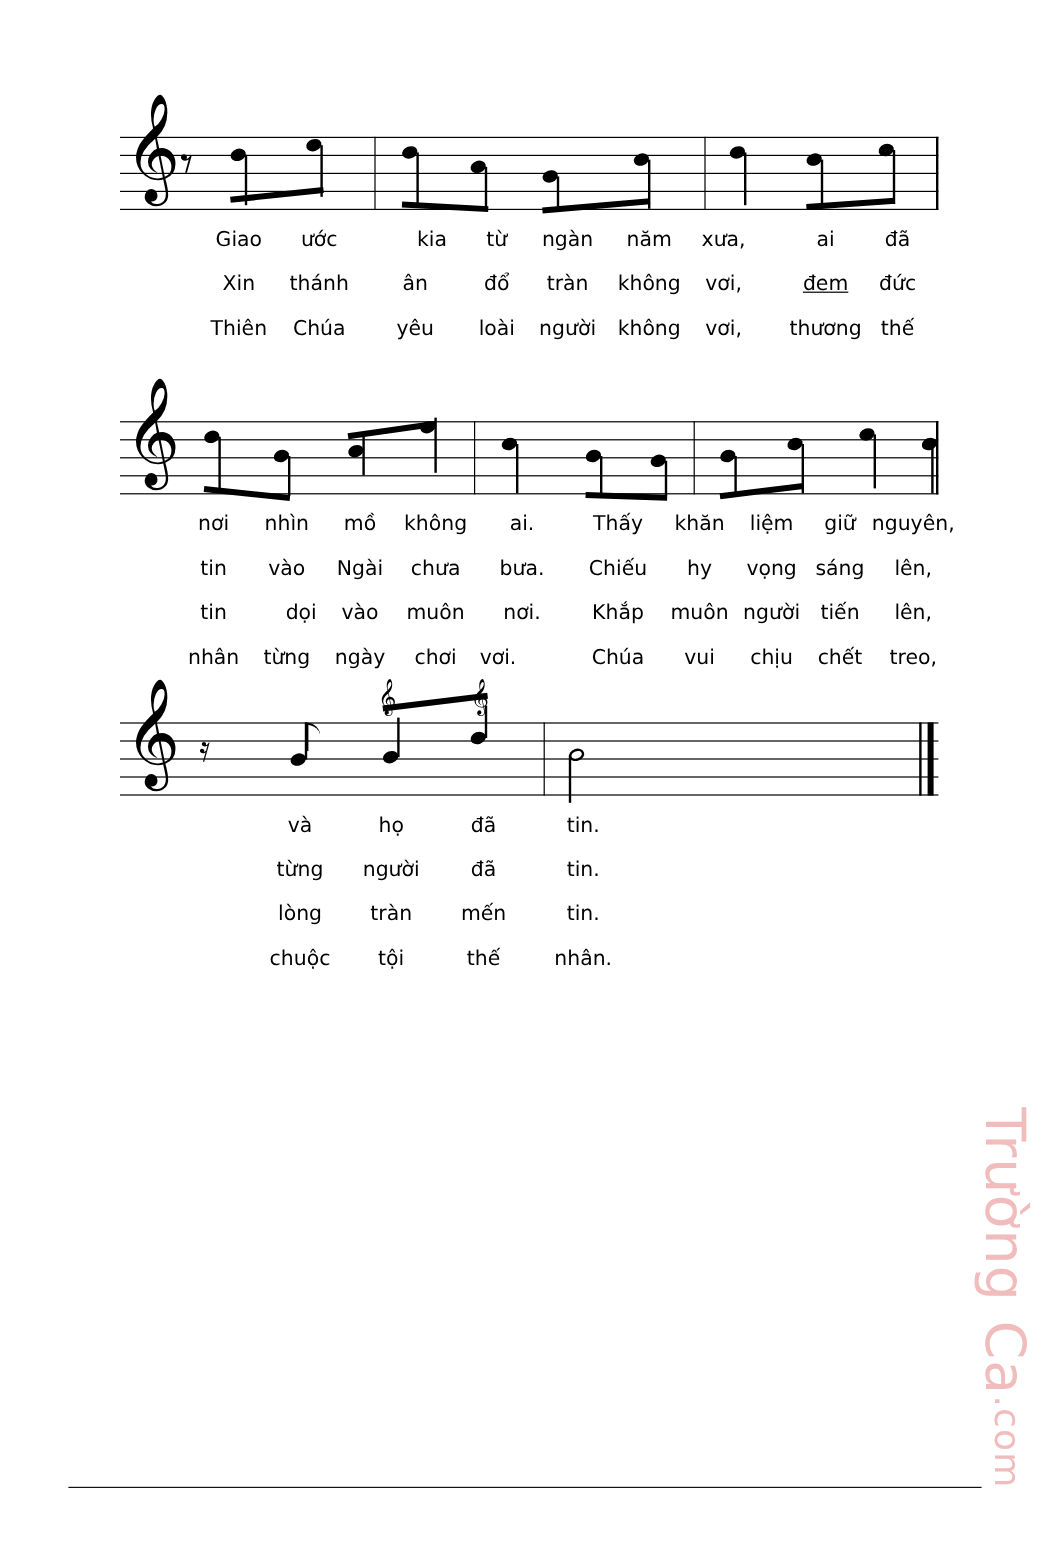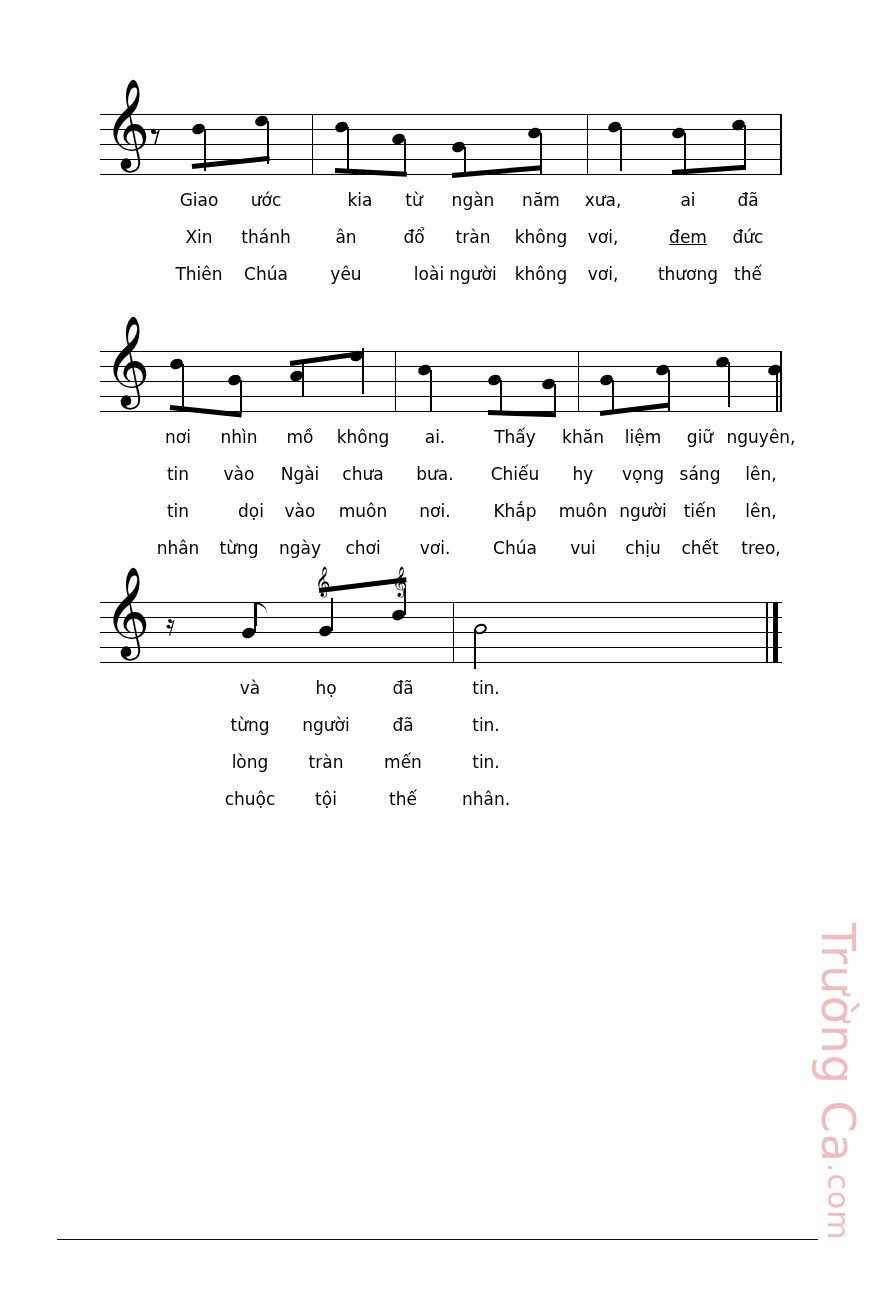--- a/index.html
+++ b/index.html
@@ -258,7 +258,7 @@
         <span class="lyric-word" style="left: 99px;">Thiên</span>
         <span class="lyric-word" style="left: 166px;">Chúa</span>
         <span class="lyric-word" style="left: 246px;">yêu</span>
-        <span class="lyric-word" style="left: 314px; margin-left: 15px;">loài</span>
+        <span class="lyric-word" style="left: 314px;">loài</span>
         <span class="lyric-word" style="left: 373px;">người</span>
         <span class="lyric-word" style="left: 441px;">không</span>
         <span class="lyric-word" style="left: 503px;">vơi,</span>

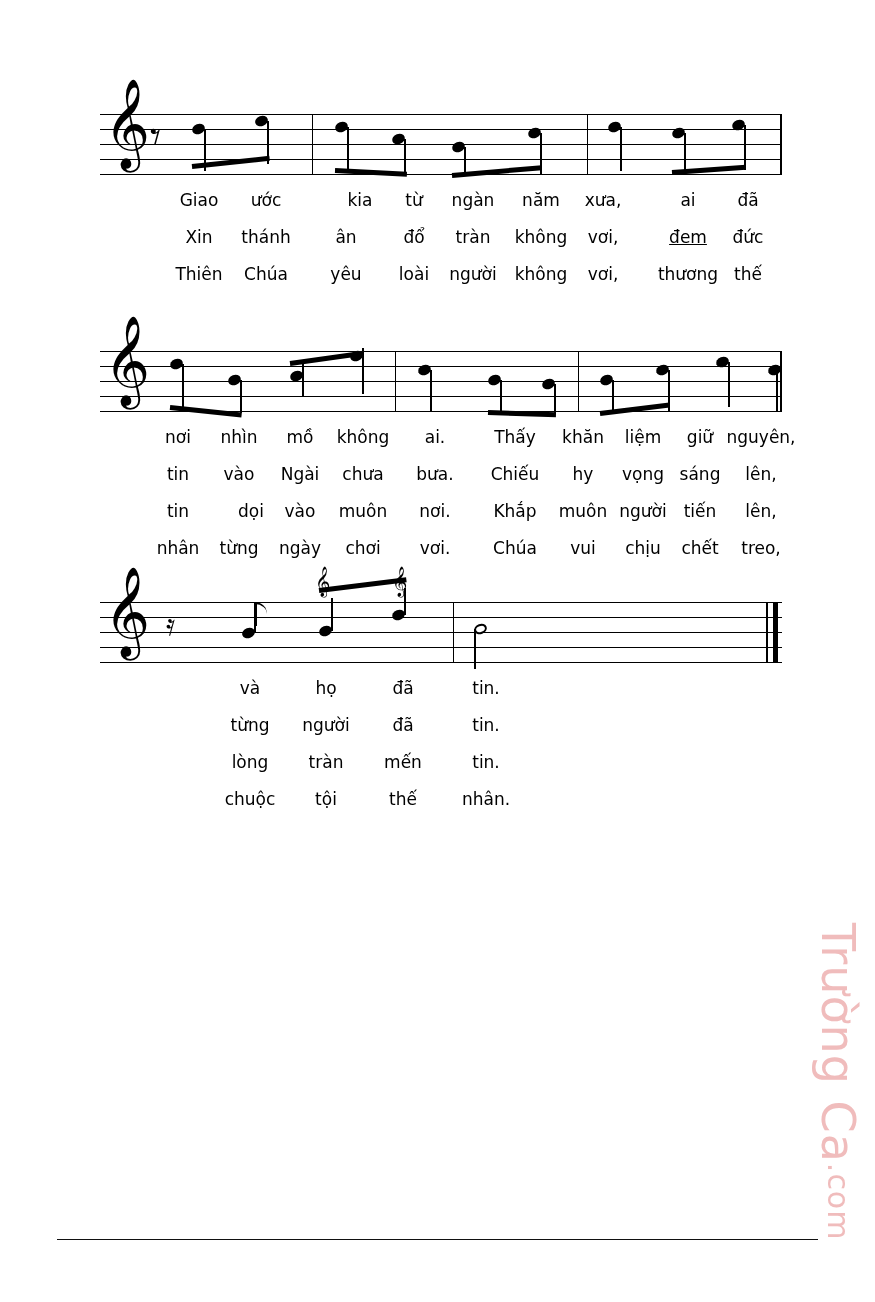--- a/index.html
+++ b/index.html
@@ -356,7 +356,7 @@
         <span class="lyric-word" style="left: 139px;">từng</span>
         <span class="lyric-word" style="left: 200px;">ngày</span>
         <span class="lyric-word" style="left: 263px;">chơi</span>
-        <span class="lyric-word" style="left: 335px;">vơi.</span>
+        <span class="lyric-word" style="left: 315px;">vơi.</span>
         <span class="lyric-word" style="left: 415px;">Chúa</span>
         <span class="lyric-word" style="left: 483px;">vui</span>
         <span class="lyric-word" style="left: 543px;">chịu</span>

